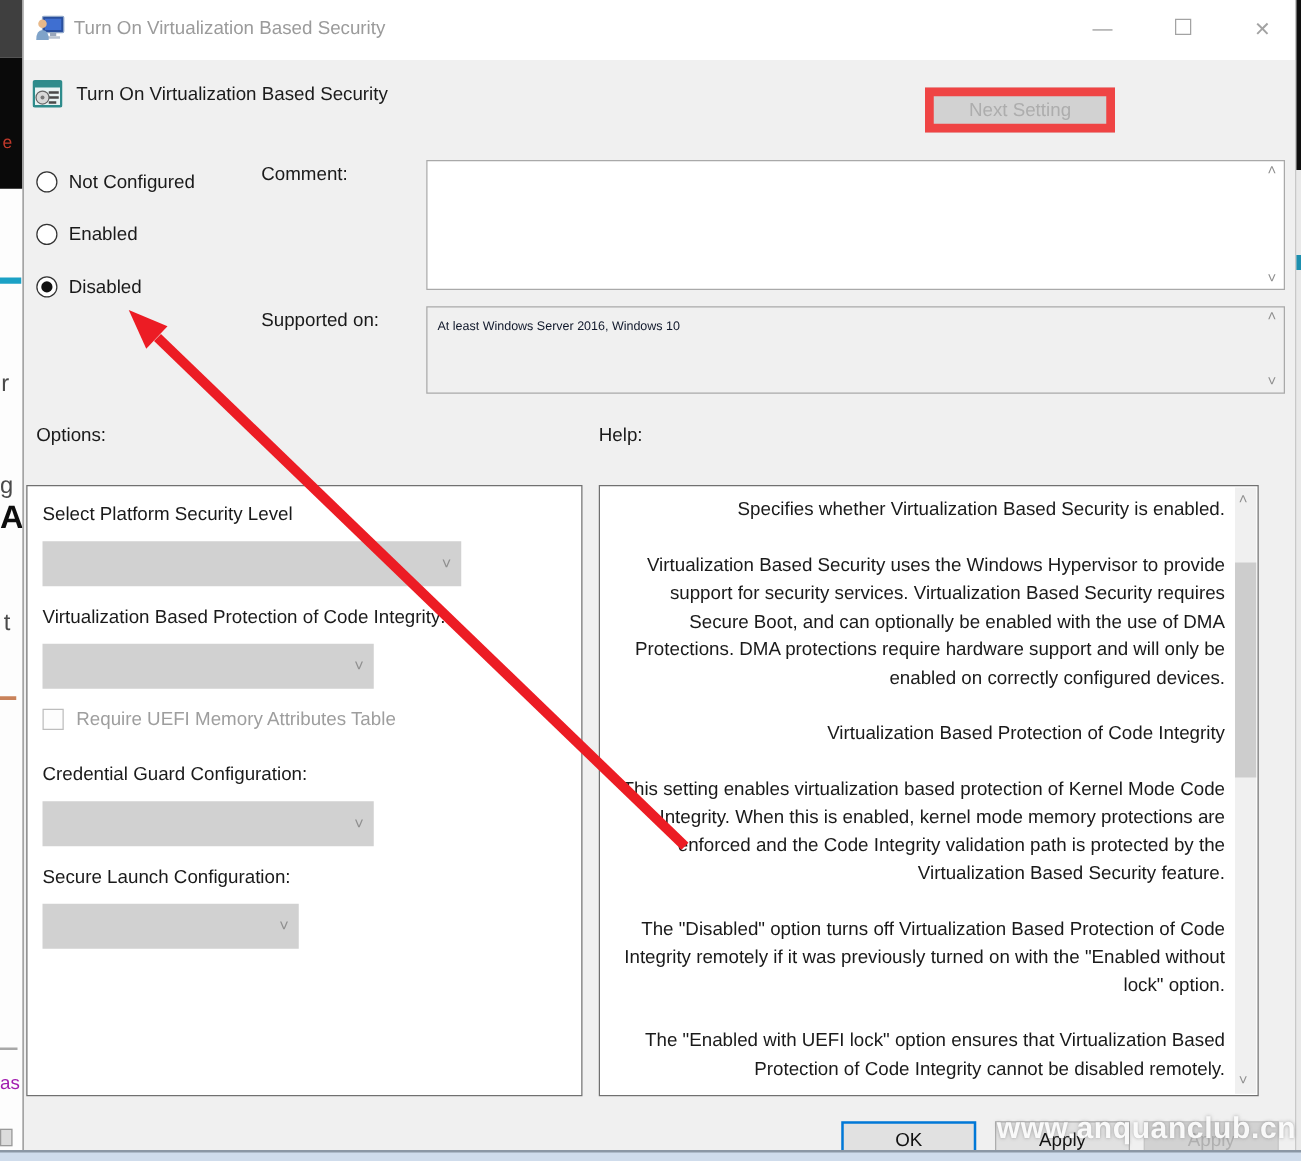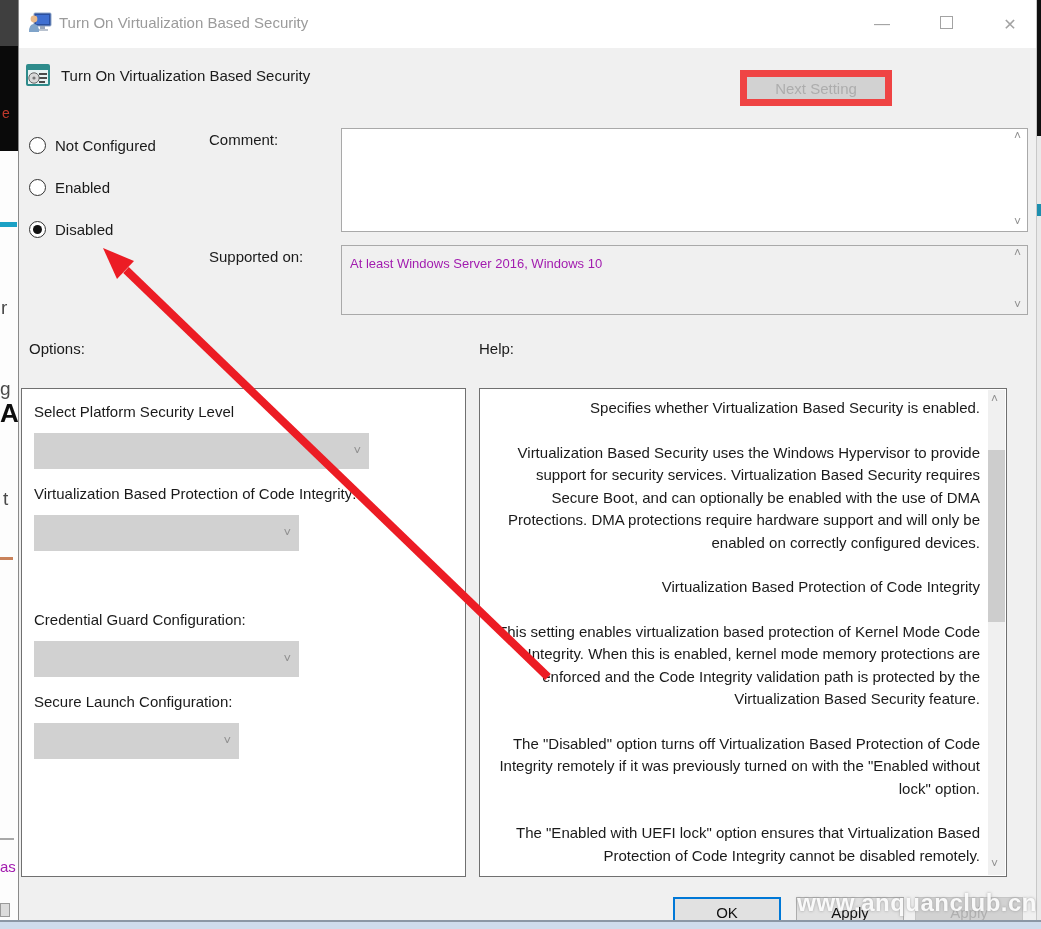--- a/index.html
+++ b/index.html
@@ -54,7 +54,7 @@
 
   .comment-box { position:absolute; left:322px; top:128px; width:687px; height:104px; background:#ffffff; border:1px solid #a9a9a9; }
   .supported-box { position:absolute; left:322px; top:245px; width:687px; height:70px; background:#f0f0f0; border:1px solid #a9a9a9; }
-  .supported-text { position:absolute; left:8px; top:10px; font-size:13px; color:#a21caf; white-space:nowrap; }
+  .supported-text { position:absolute; left:8px; top:10px; font-size:10px; color:#0f172a; white-space:nowrap; }
   .mini-scroll { position:absolute; right:2px; top:2px; bottom:2px; width:15px; display:flex; flex-direction:column; justify-content:space-between; align-items:center; }
   .chev { color:#8f8f8f; font-size:12px; line-height:10px; height:12px; cursor:default; }
 

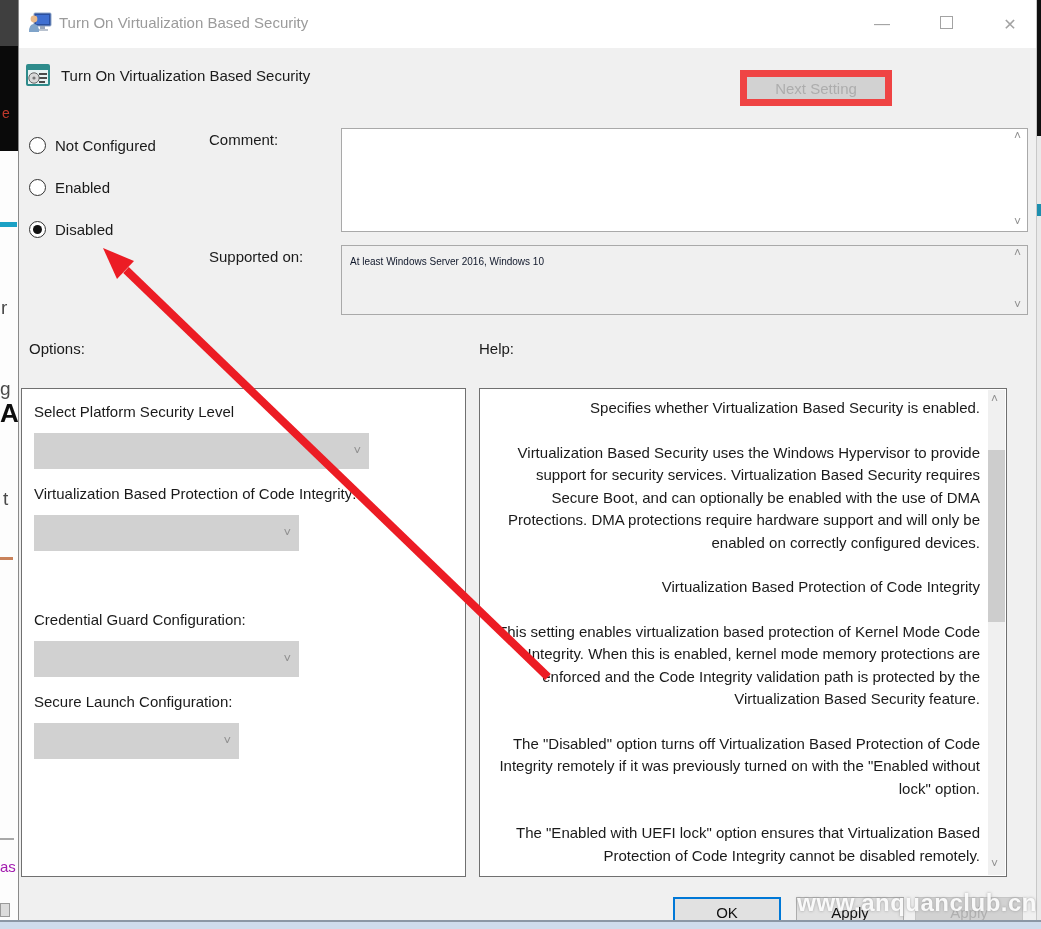--- a/index.html
+++ b/index.html
@@ -190,6 +190,10 @@
       <span class="dd-chev">˅</span>
     </div>
 
+    <div class="checkbox-row" style="top:178px;">
+      <span class="checkbox-square"></span>
+      <span class="checkbox-label">Require UEFI Memory Attributes Table</span>
+    </div>
 
     <span class="opt-label" style="top:222px;">Credential Guard Configuration:</span>
     <div class="dropdown" style="top:252px; width:265px;">

